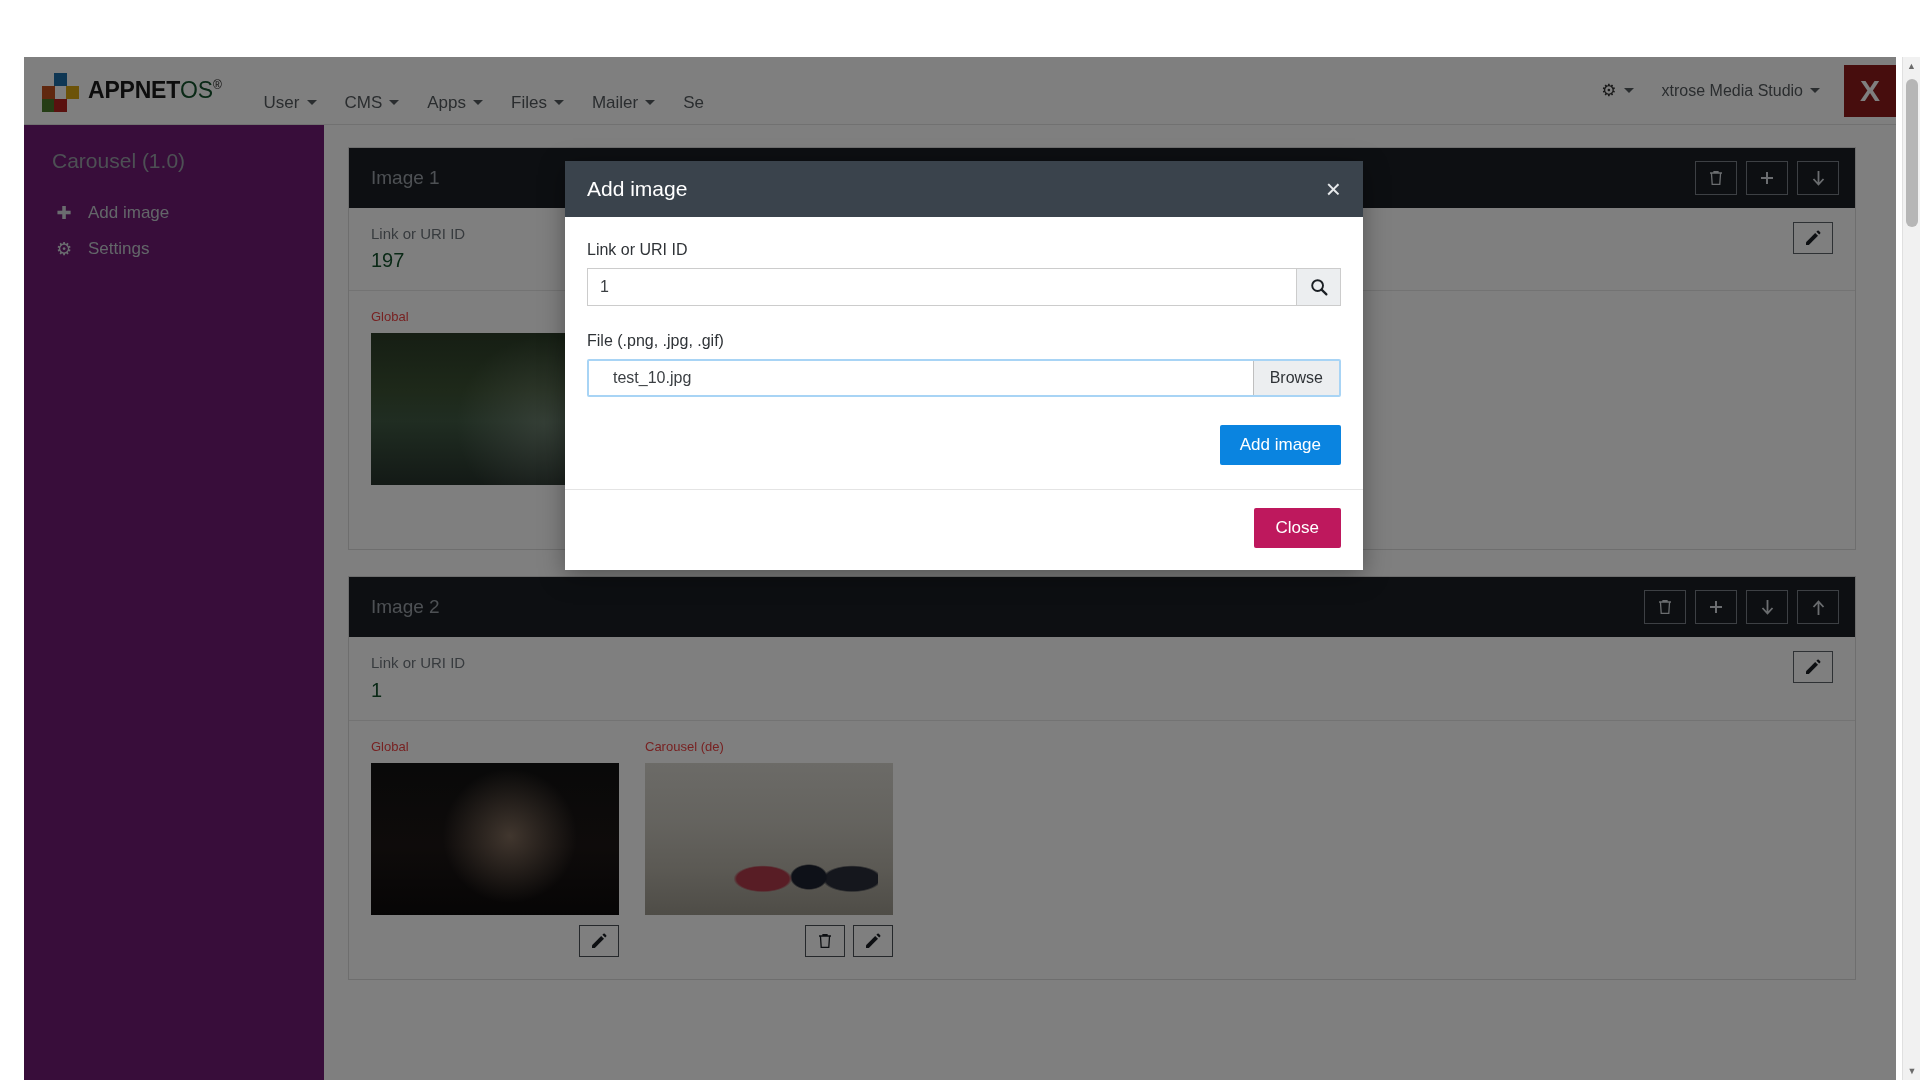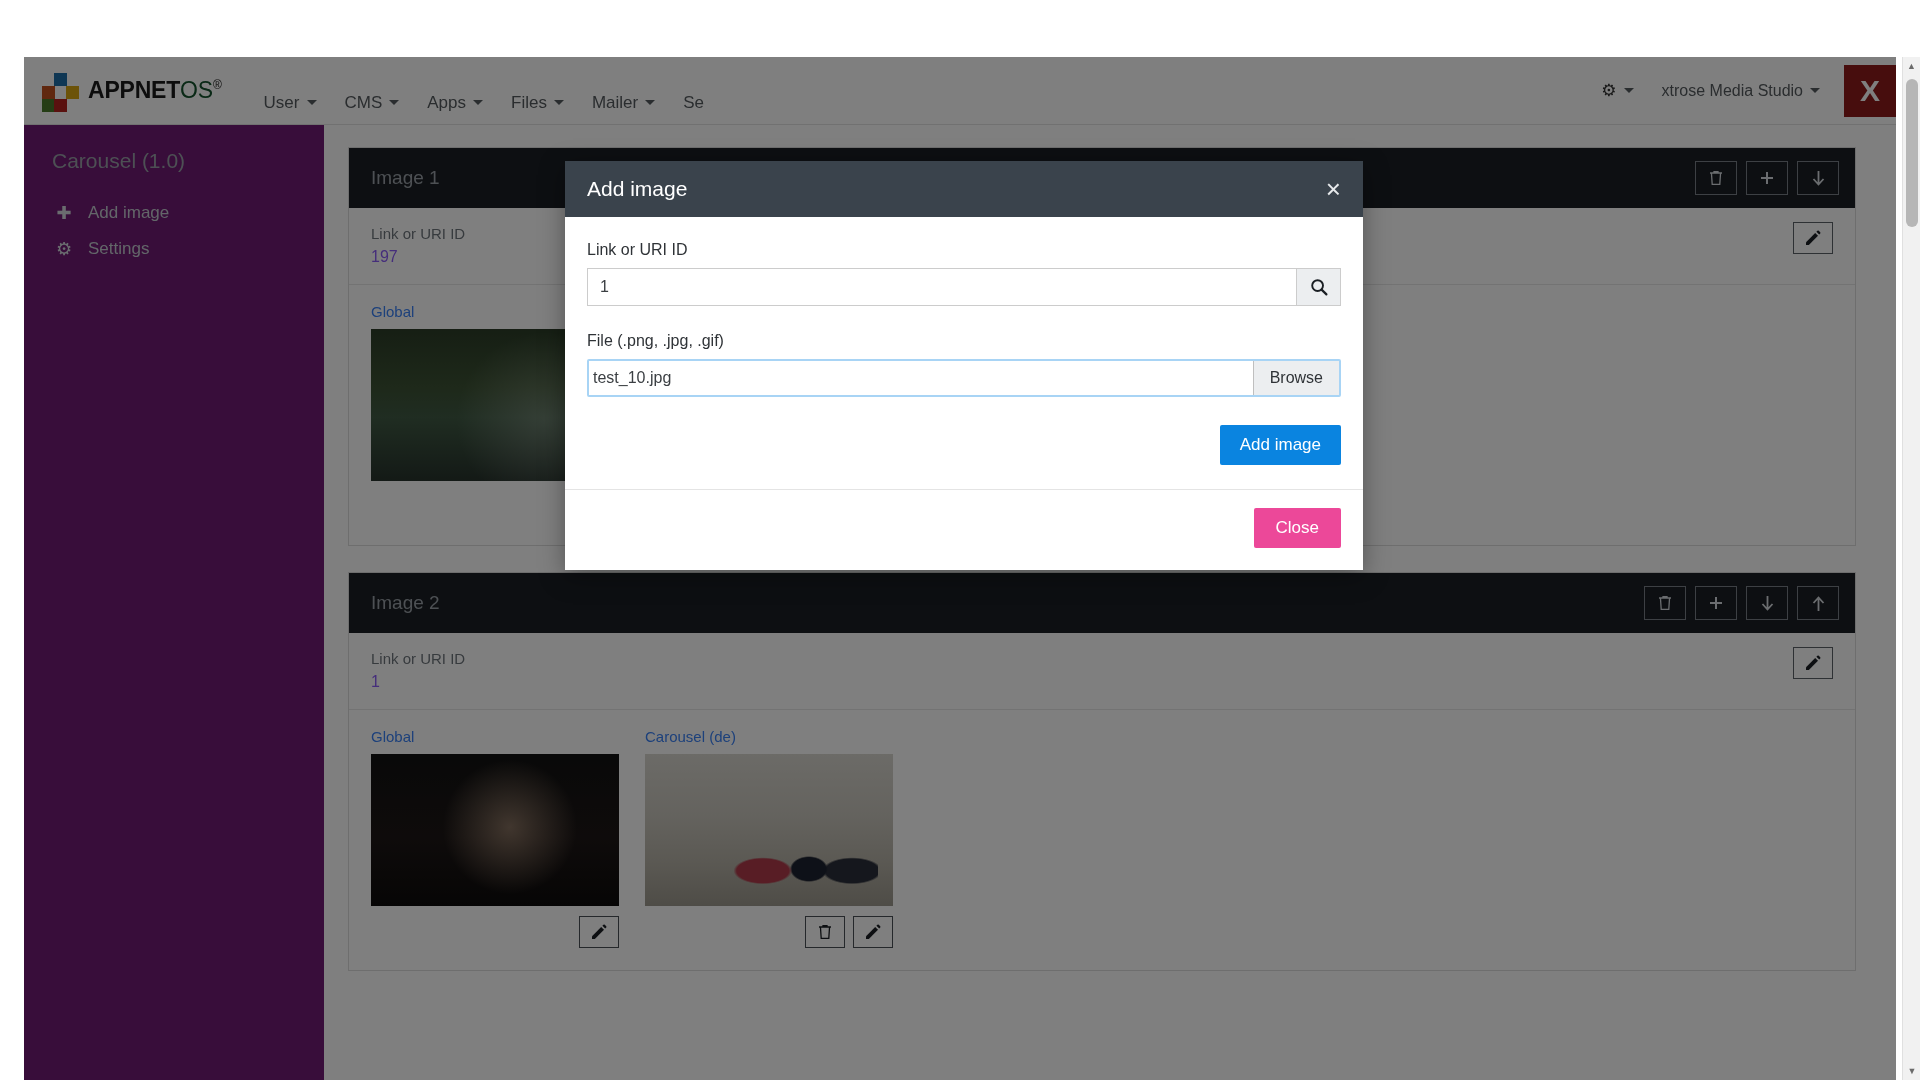--- a/index.html
+++ b/index.html
@@ -221,8 +221,8 @@
     line-height: 1.55;
   }
   .sub-value {
-    color: #8b5cf6;
-    font-size: 16px;
+    color: #14532d;
+    font-size: 20px;
     line-height: 1.55;
   }
   .panel-sub .edit-wrap { margin-left: auto; }

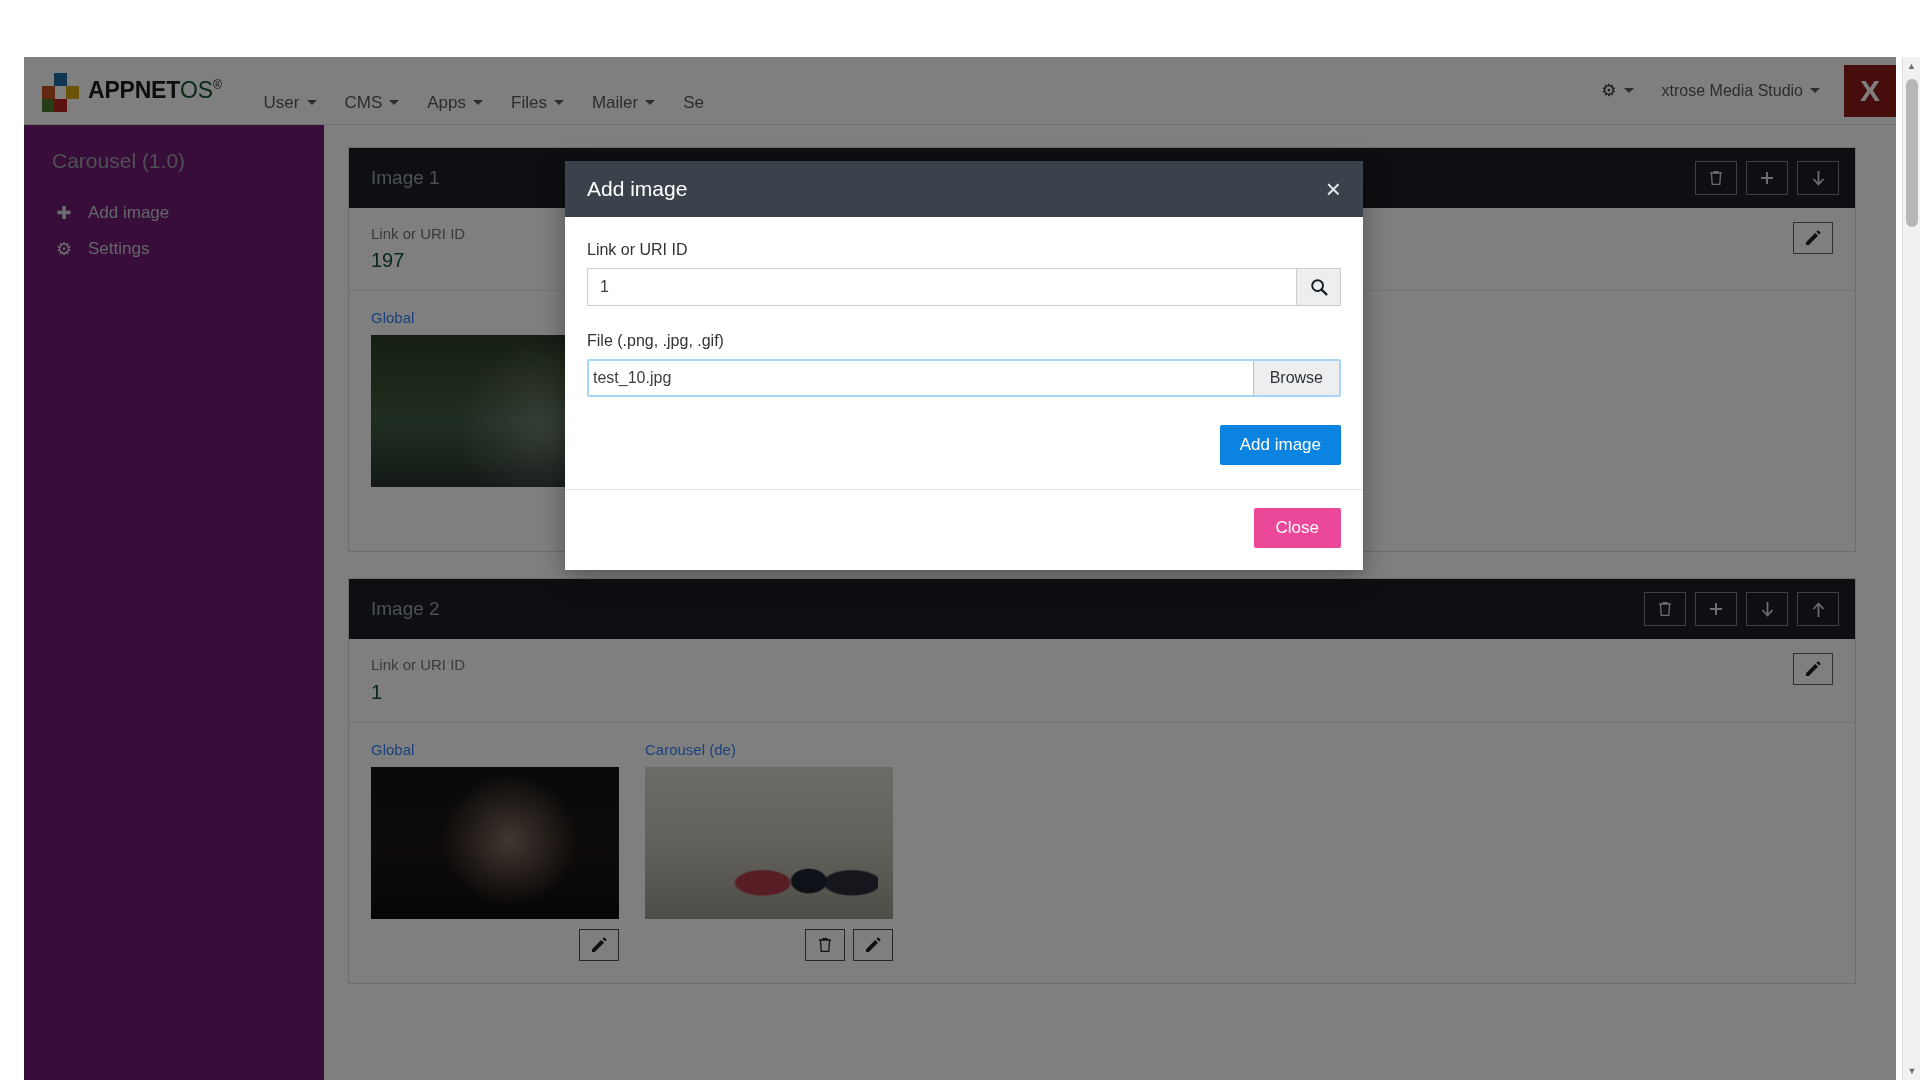--- a/index.html
+++ b/index.html
@@ -244,8 +244,8 @@
   }
   .thumb-col { width: 248px; }
   .thumb-label {
-    color: #3b82f6;
-    font-size: 15px;
+    color: #ef4444;
+    font-size: 13px;
     margin-bottom: 9px;
   }
   .thumb-img {

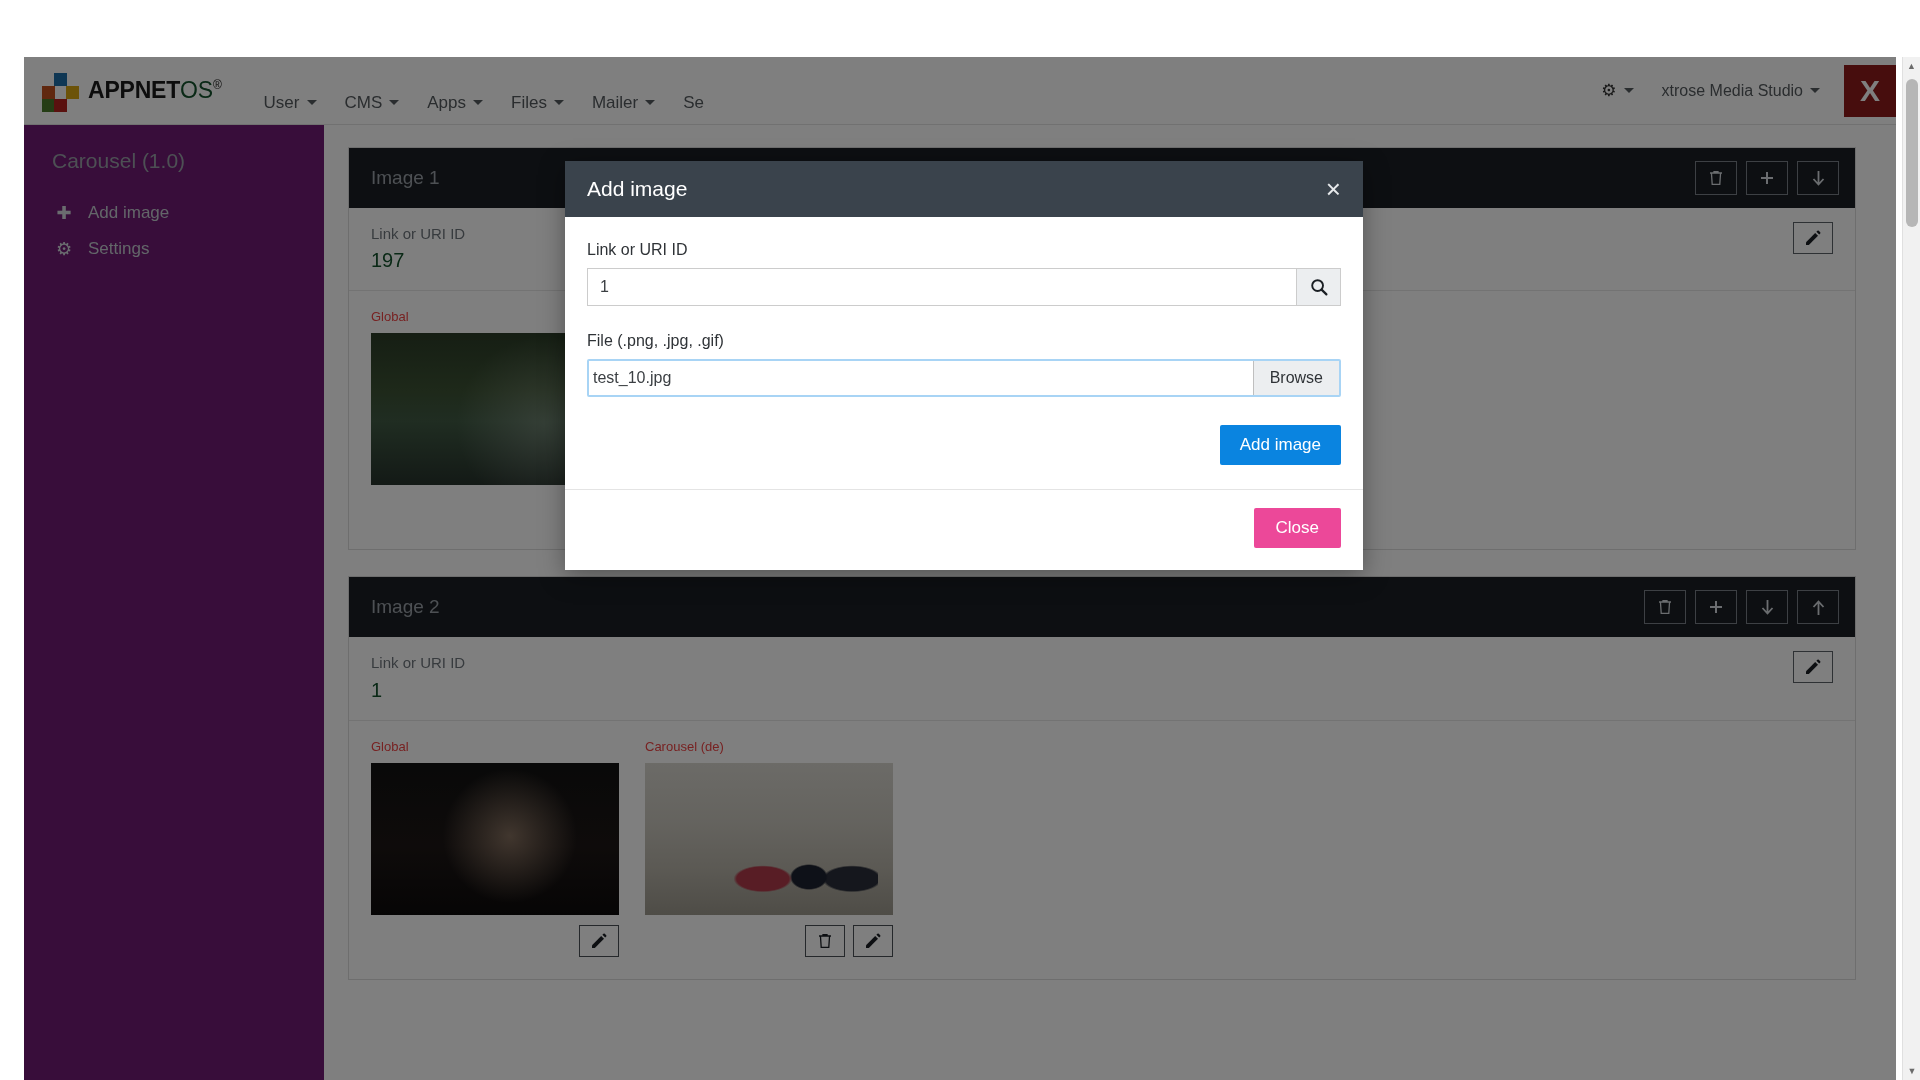--- a/index.html
+++ b/index.html
@@ -369,7 +369,7 @@
     flex: 1;
     height: 34px;
     border: none;
-    padding: 0 4px;
+    padding: 0 24px;
     font-size: 16px;
     color: #3b3f43;
     font-family: "Liberation Sans", sans-serif;

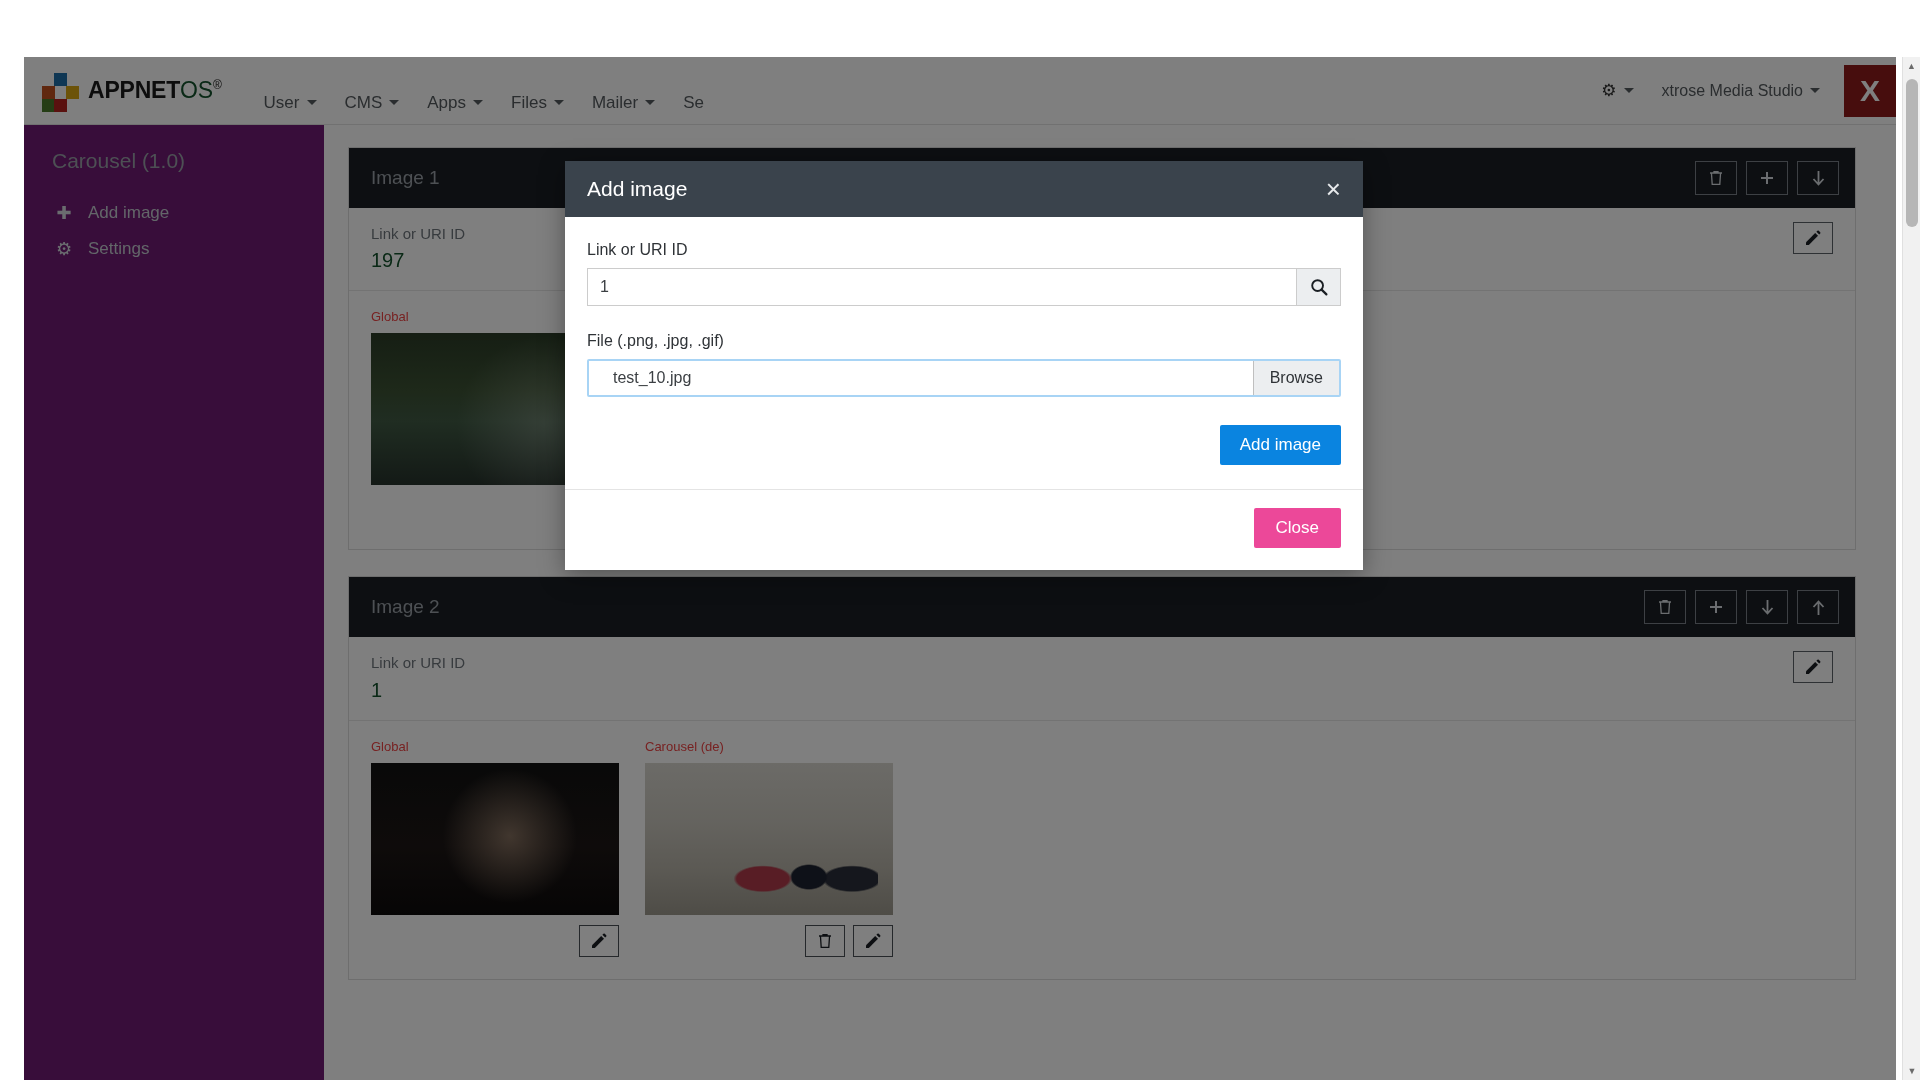--- a/index.html
+++ b/index.html
@@ -409,7 +409,7 @@
     justify-content: flex-end;
   }
   .secondary-btn {
-    background: #ec4899;
+    background: #be185d;
     color: #ffffff;
     border: none;
     font-size: 17px;

